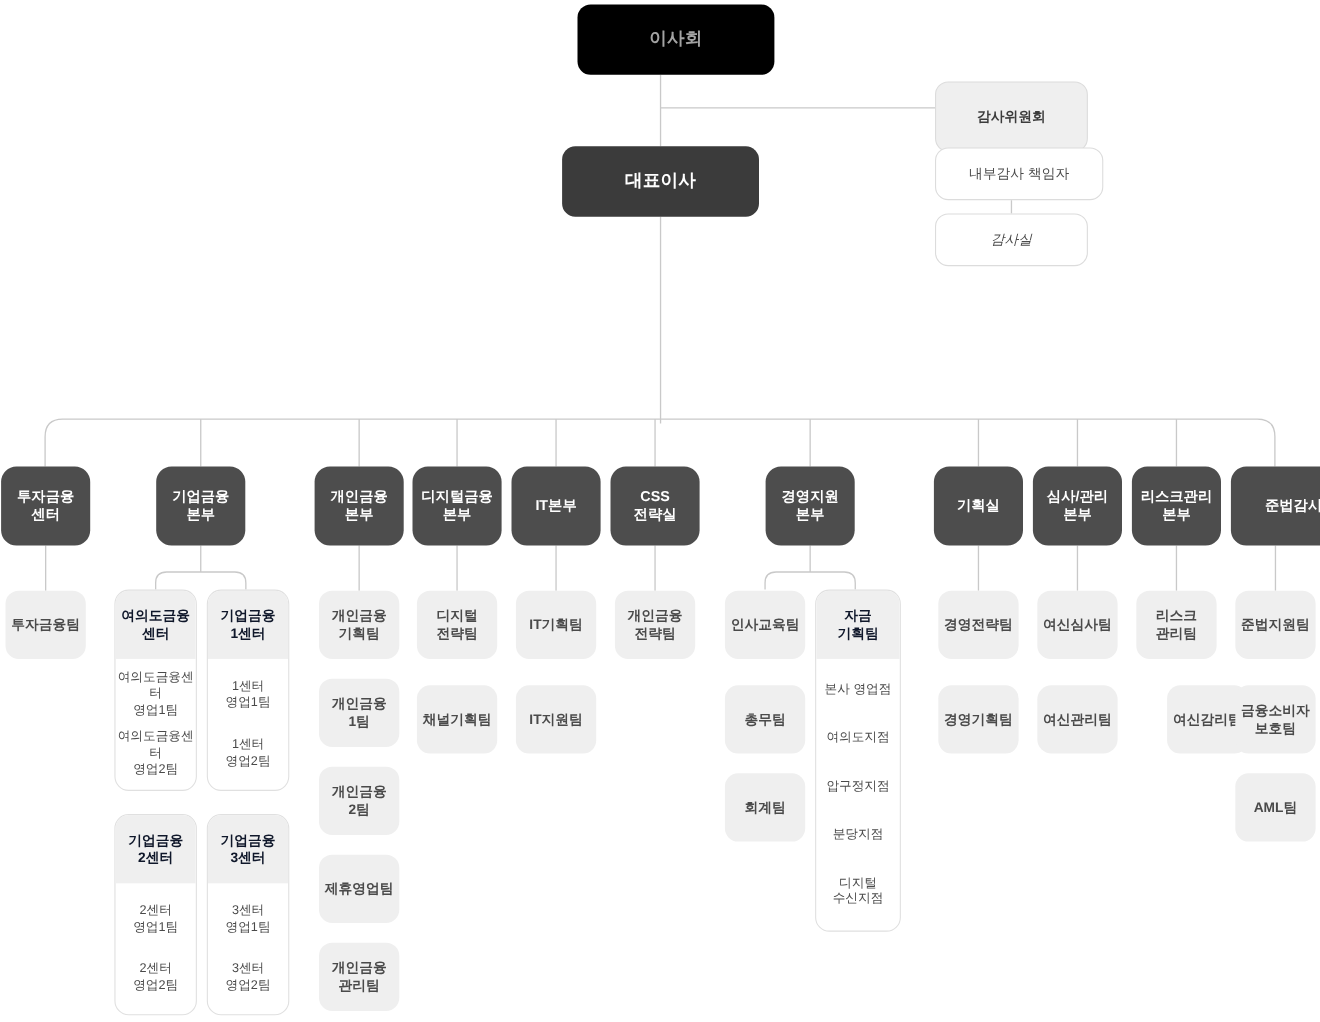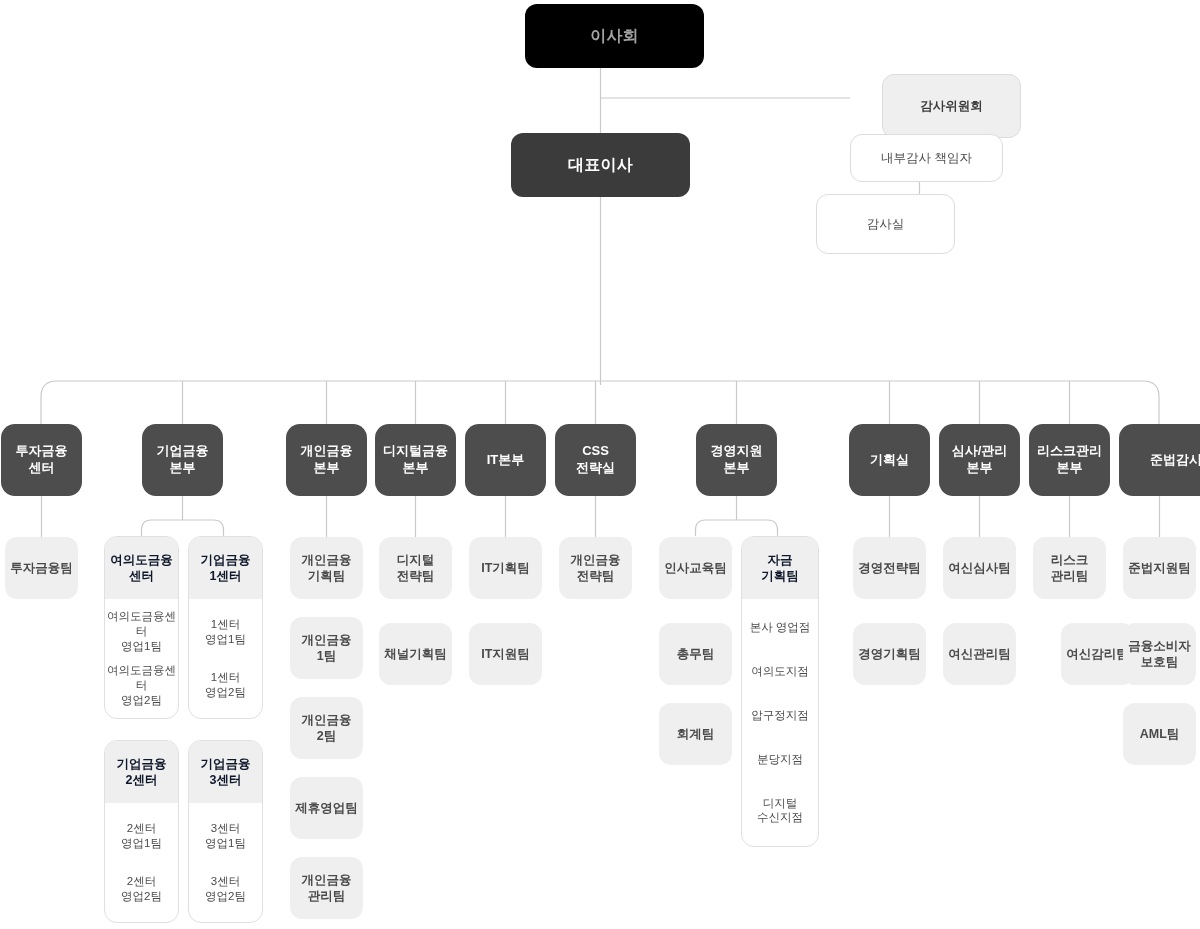--- a/index.html
+++ b/index.html
@@ -188,7 +188,7 @@
     <span>대표이사</span>
   </div>
 
-  <div class="node n-audit-head" style="left:850px; top:74px; width:139px; height:64px;margin-left:32px;">
+  <div class="node n-audit-head" style="left:850px; top:74px; width:139px; height:64px;">
     <span>감사위원회</span>
   </div>
   <div class="node n-audit" style="left:850px; top:134px; width:153px; height:48px;">

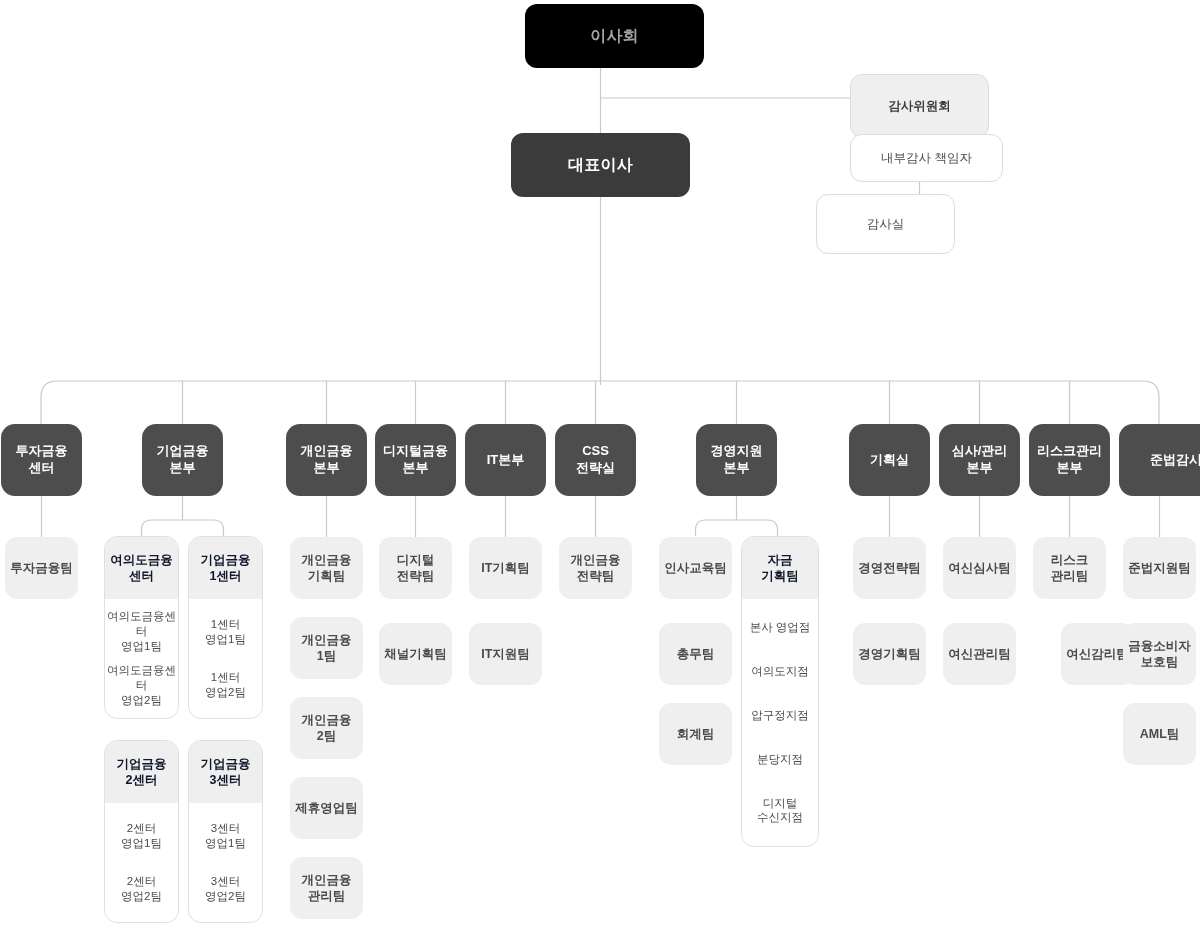--- a/index.html
+++ b/index.html
@@ -194,7 +194,7 @@
   <div class="node n-audit" style="left:850px; top:134px; width:153px; height:48px;">
     <span>내부감사 책임자</span>
   </div>
-  <div class="node n-audit" style="left:816px; top:194px; width:139px; height:60px;">
+  <div class="node n-audit" style="left:850px; top:194px; width:139px; height:48px;font-style:italic;">
     <span>감사실</span>
   </div>
 

